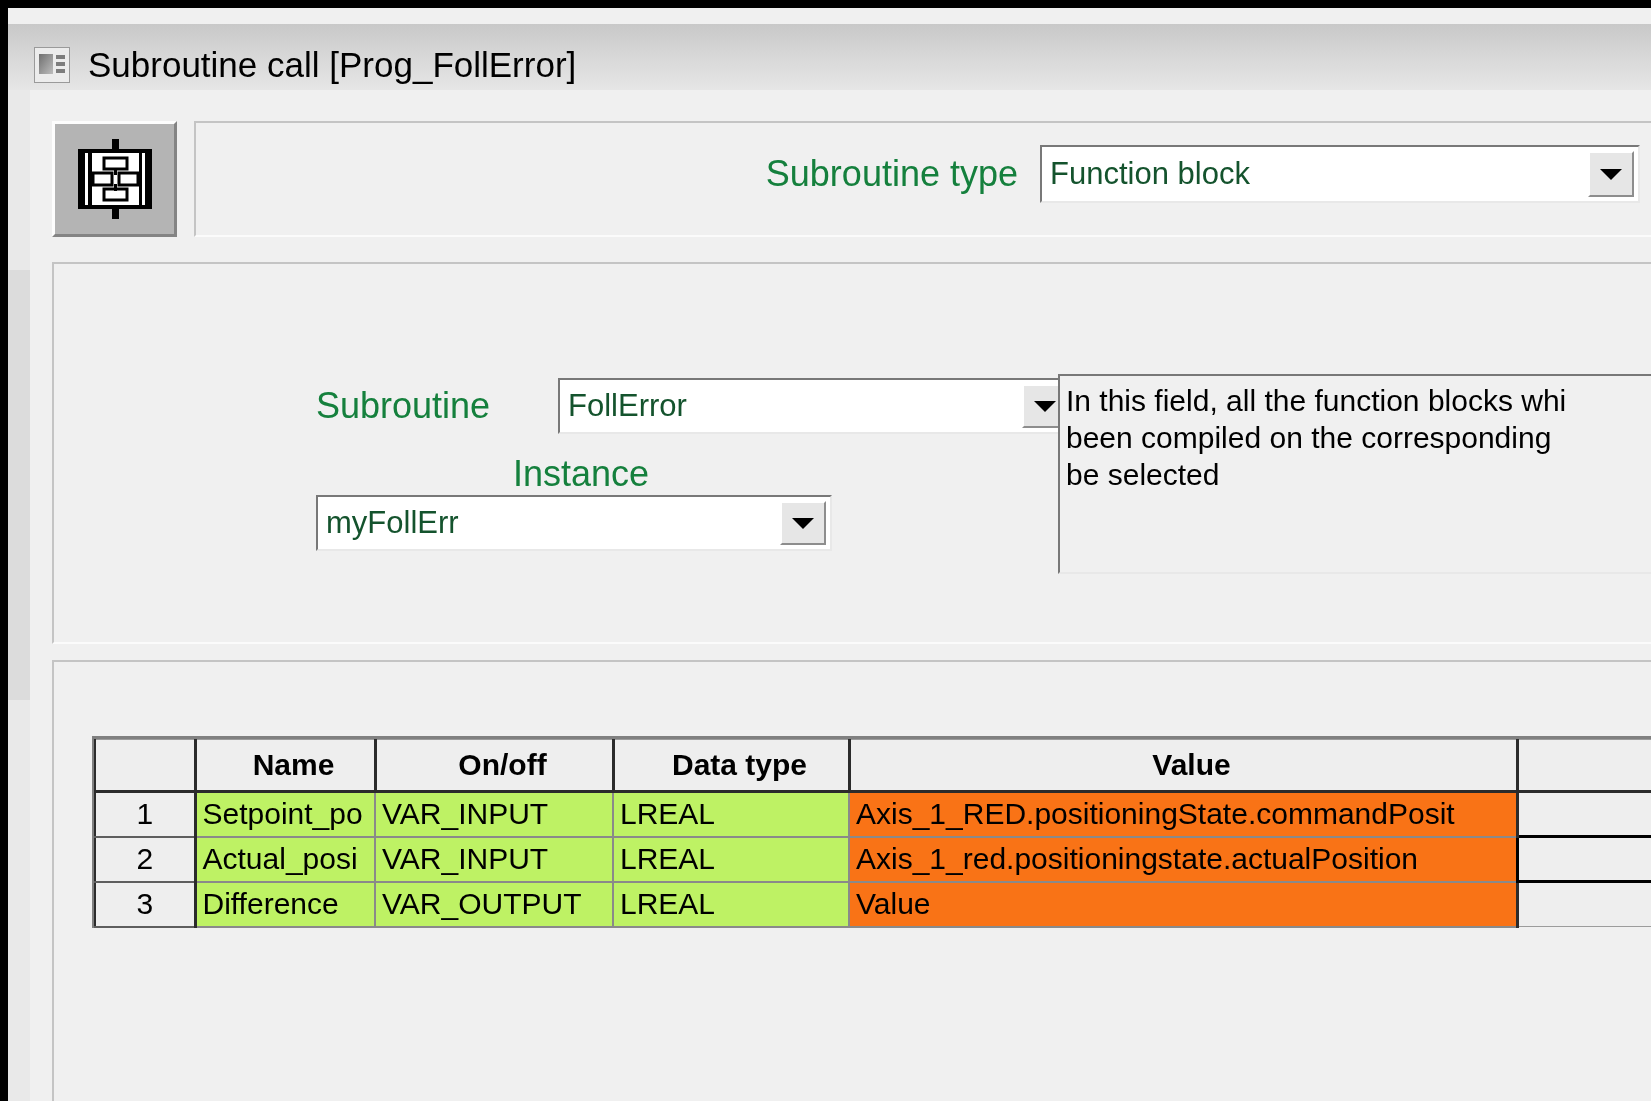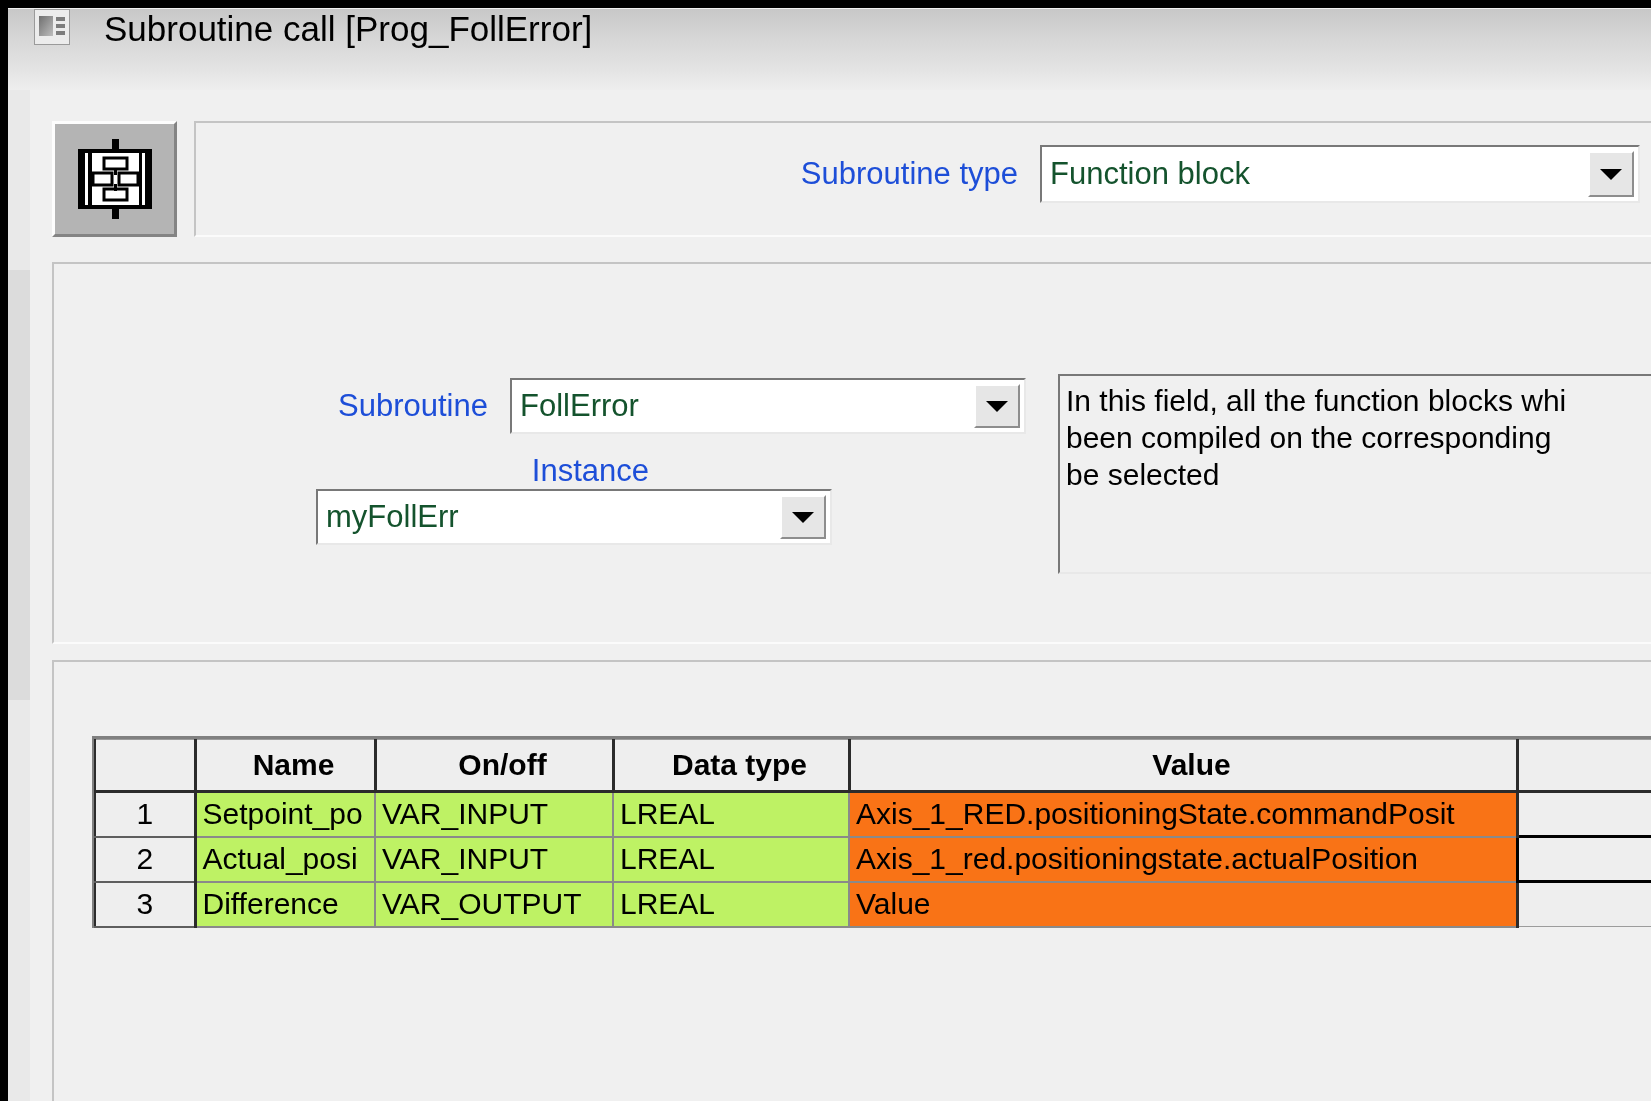--- a/index.html
+++ b/index.html
@@ -29,14 +29,13 @@
   }
   .titlebar {
     position: absolute;
-    left: 0; top: 1px;
+    left: 0; top: 16px;
     width: 100%;
     height: 82px;
     background: linear-gradient(to bottom, #c8c8c8 0%, #d6d6d6 35%, #e4e4e4 75%, #efefef 100%);
     border-bottom: 1px solid #b2b2b2;
     display: flex;
-    align-items: flex-start;
-    gap: 16px;
+    align-items: center;
   }
   .title-icon {
     width: 34px;

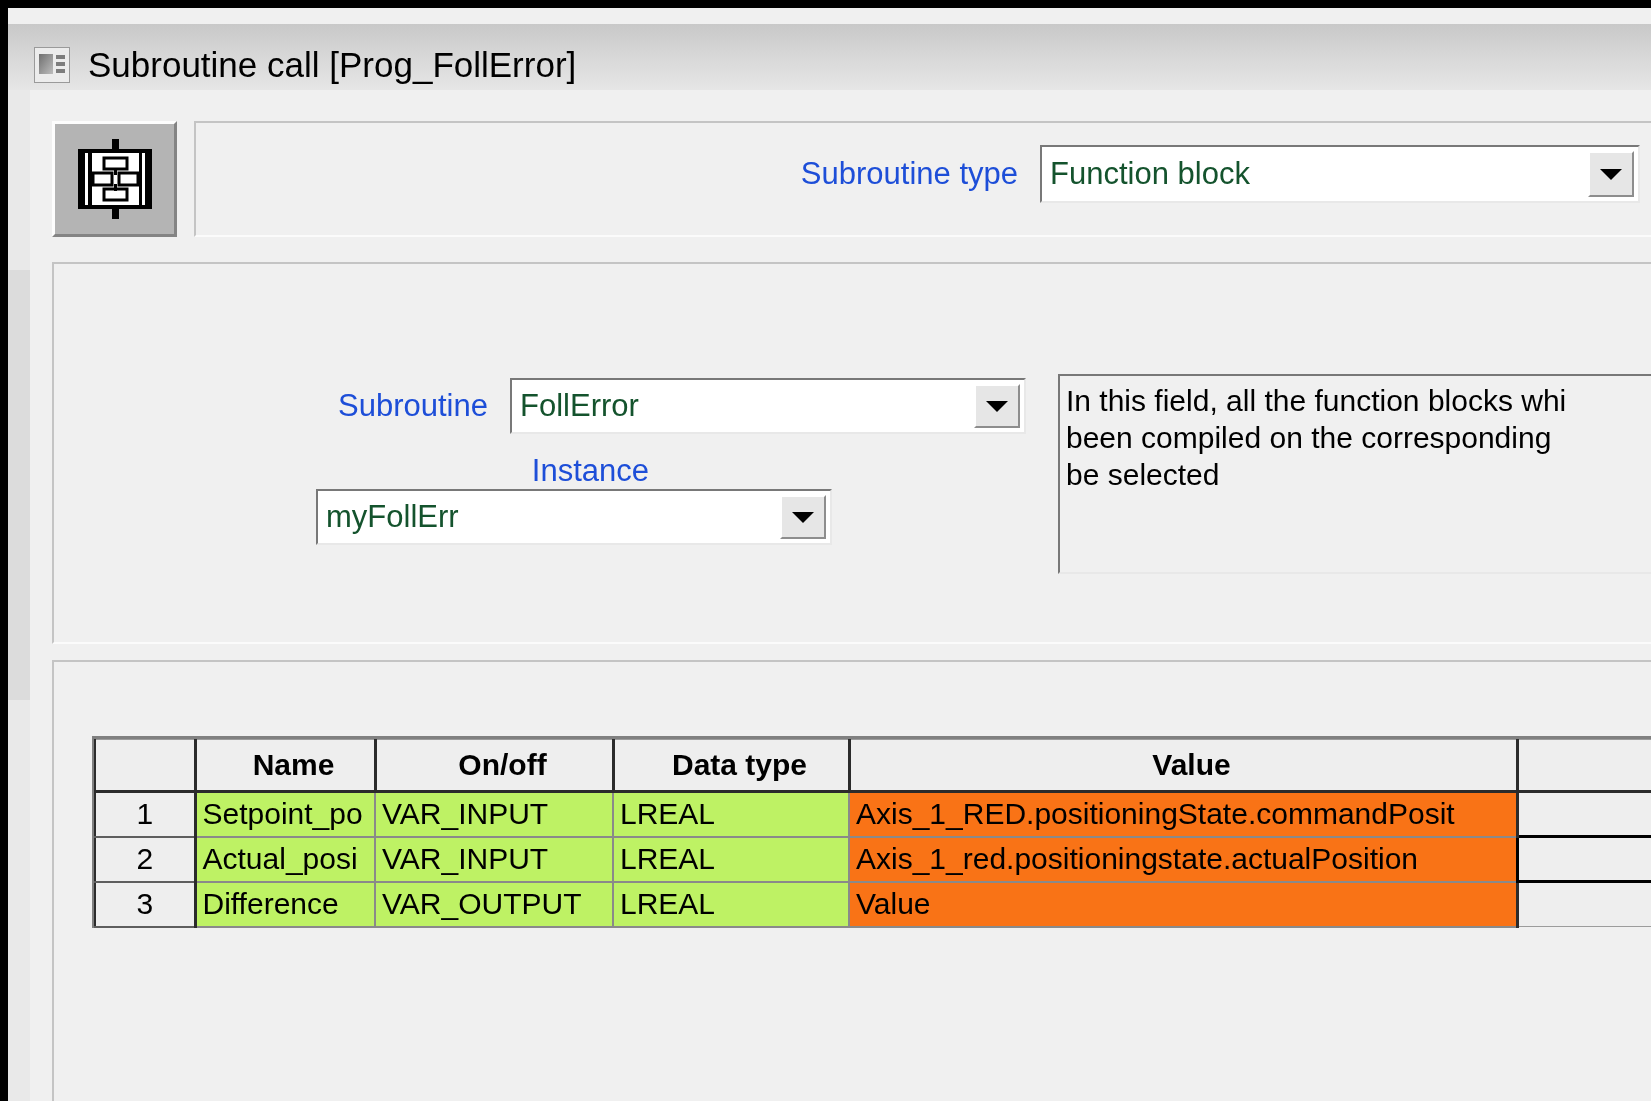--- a/index.html
+++ b/index.html
@@ -140,8 +140,8 @@
     align-items: center;
   }
   .field-label {
-    font-size: 31px;
-    color: #1d4ed8;
+    font-size: 36px;
+    color: #15803d;
     white-space: nowrap;
     margin-right: 22px;
   }

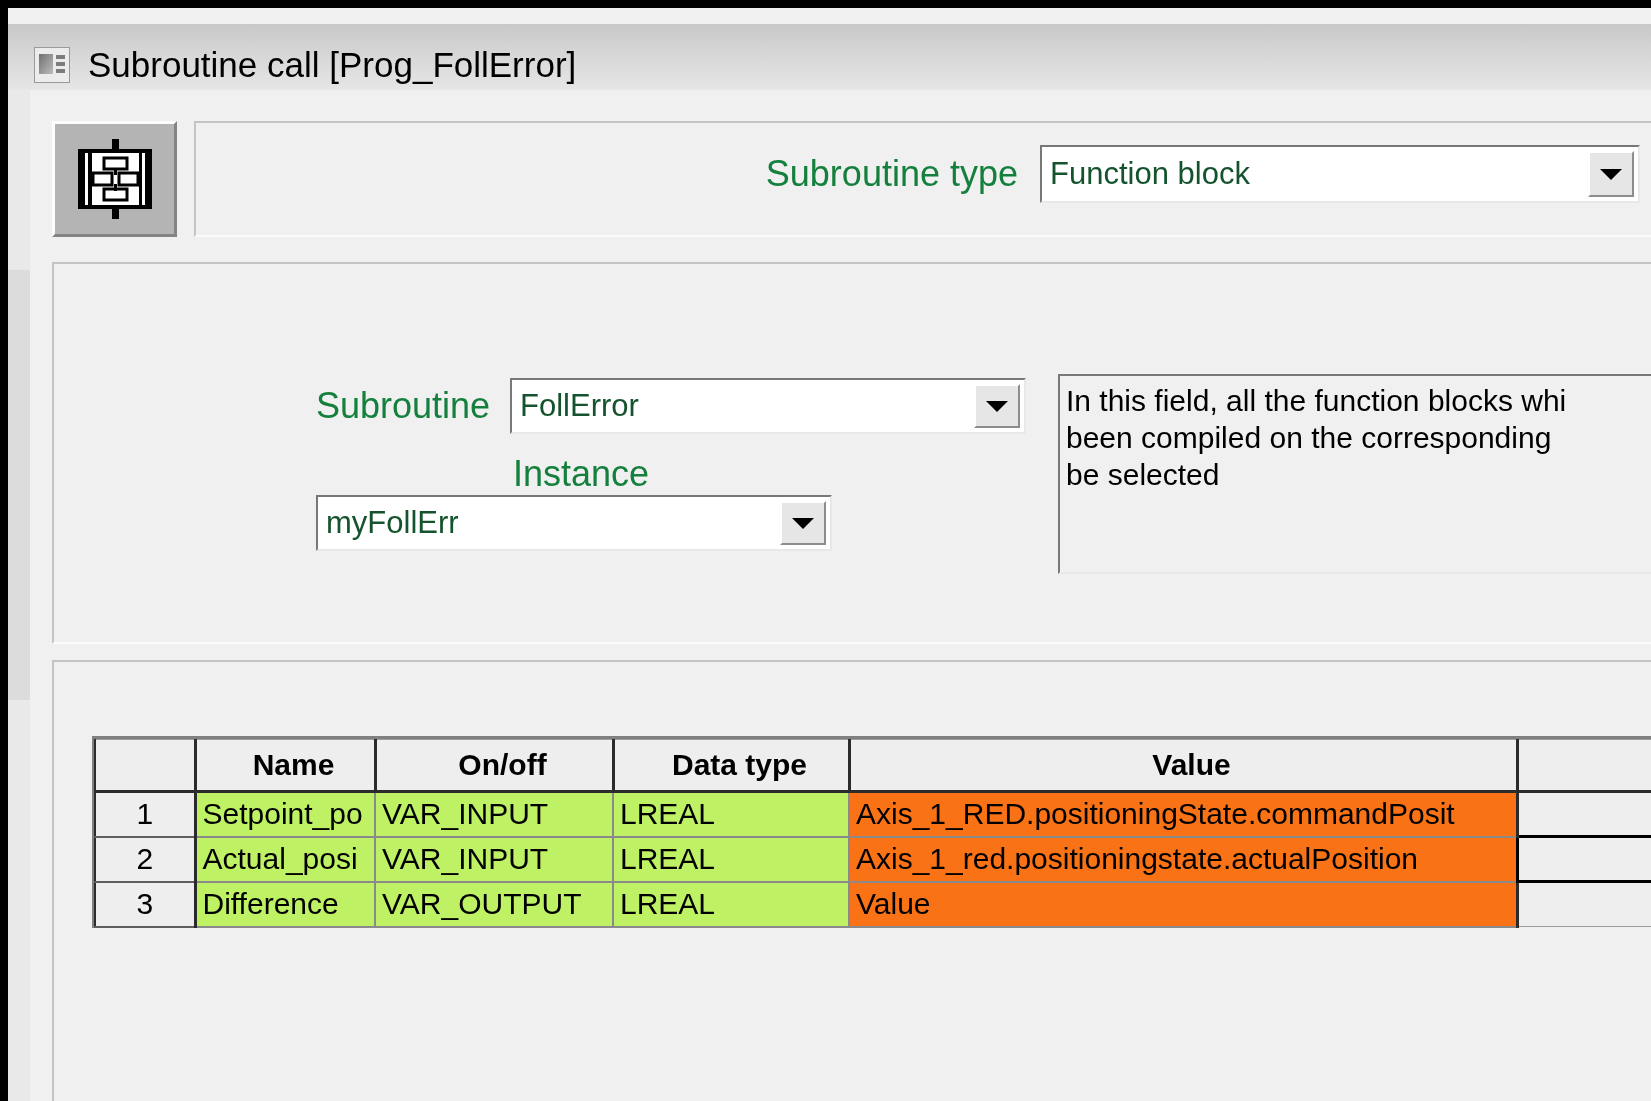--- a/index.html
+++ b/index.html
@@ -203,7 +203,7 @@
     display: flex;
     align-items: center;
   }
-  .sub-row.r1 { left: 262px; top: 114px; }
+  .sub-row.r1 { left: 262px; top: 114px; gap: 48px; }
   .sub-row.r2 { left: 262px; top: 189px; flex-direction: column; }
   .sub-row .field-label {
     width: 172px;

